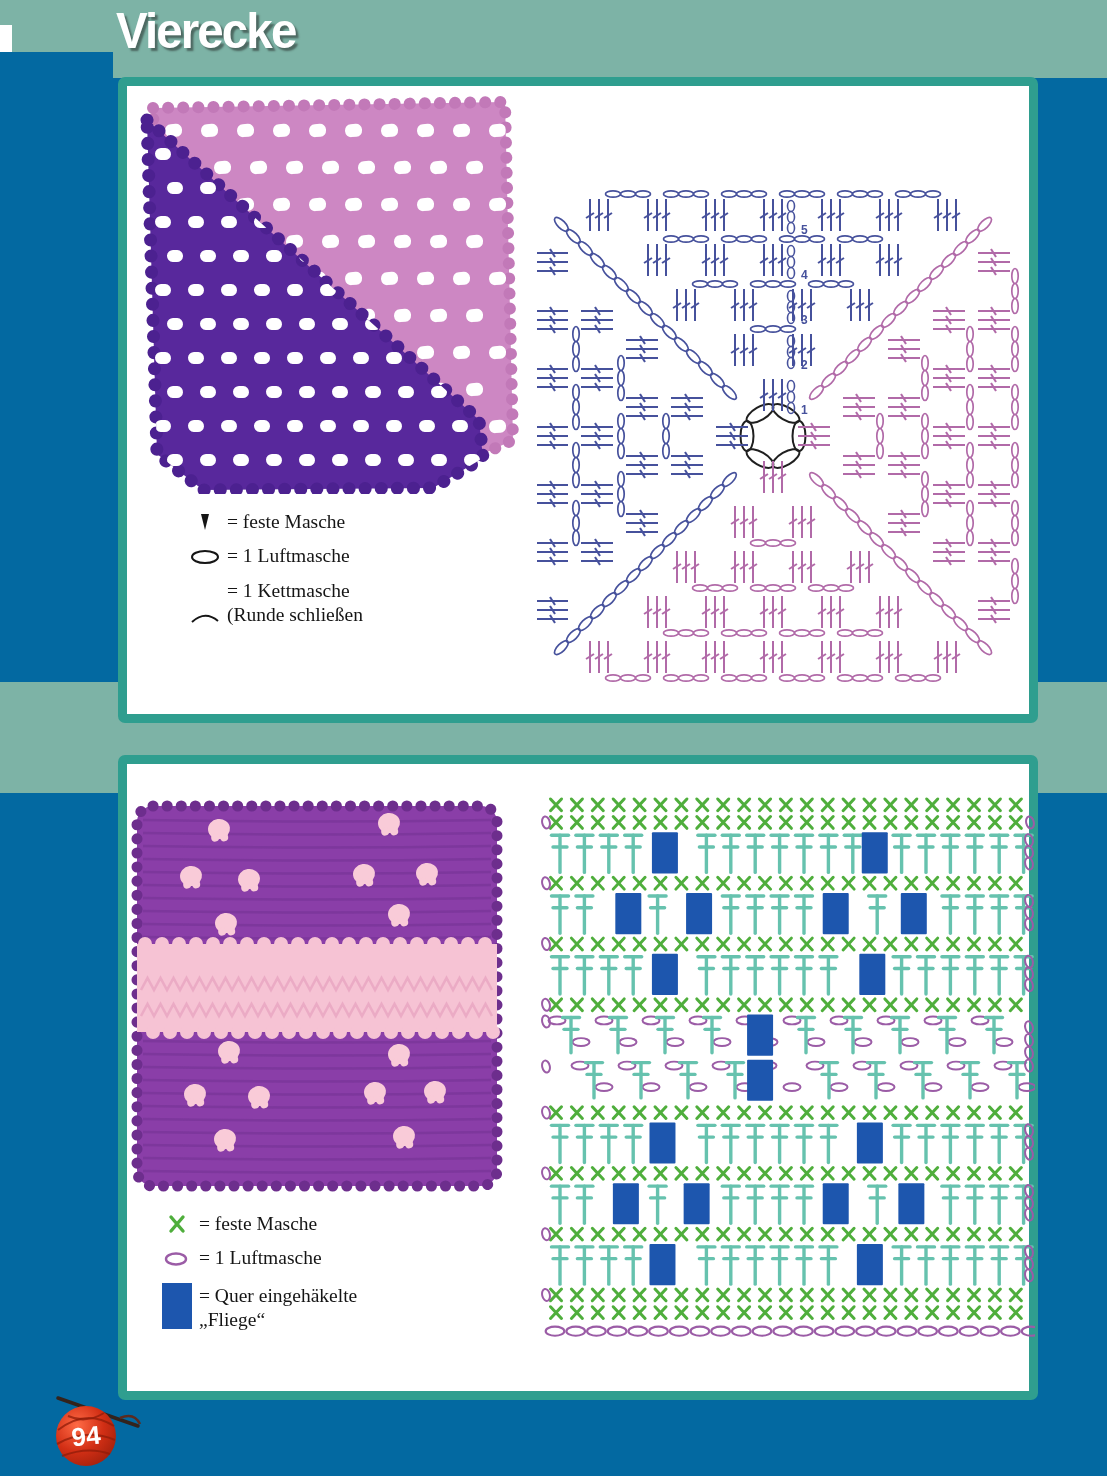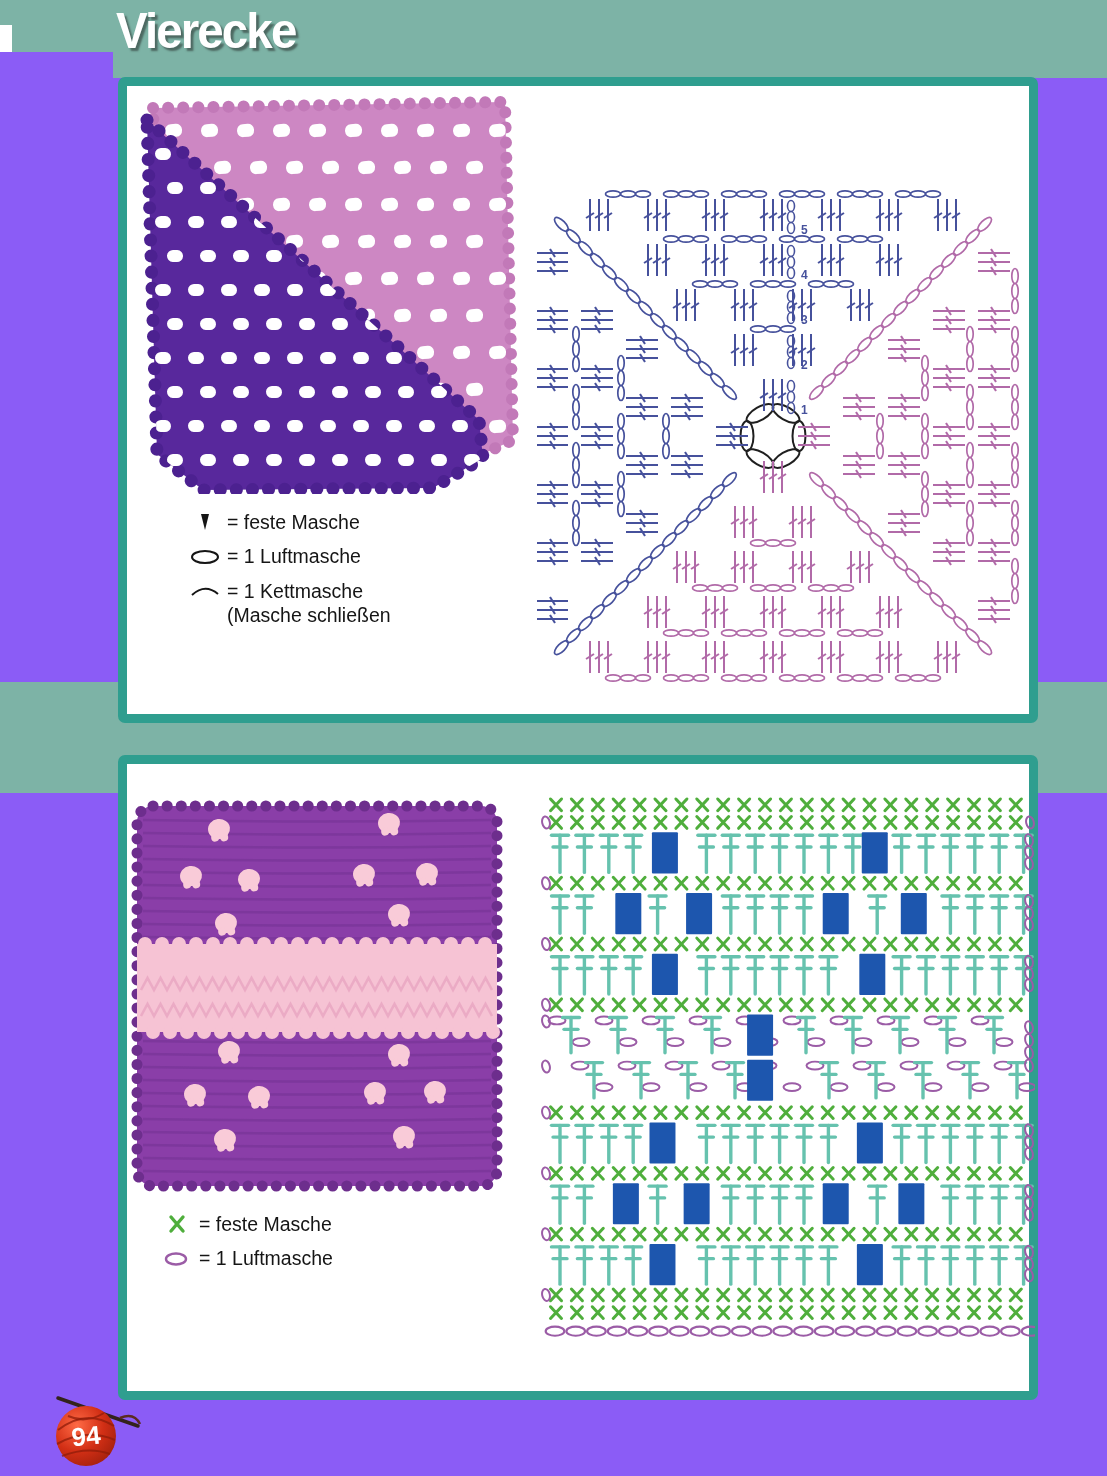--- a/index.html
+++ b/index.html
@@ -3,7 +3,7 @@
 <meta charset="utf-8">
 <style>
   html,body{margin:0;padding:0;background:#e8e8e8;}
-  .page{position:relative;width:1107px;height:1476px;background:#8b5cf6;
+  .page{position:relative;width:1107px;height:1476px;background:#0369a1;
         font-family:"Liberation Sans", sans-serif;overflow:hidden;}
   .band{position:absolute;z-index:0;}
   .band-top{left:0;top:0;width:1107px;height:52px;}

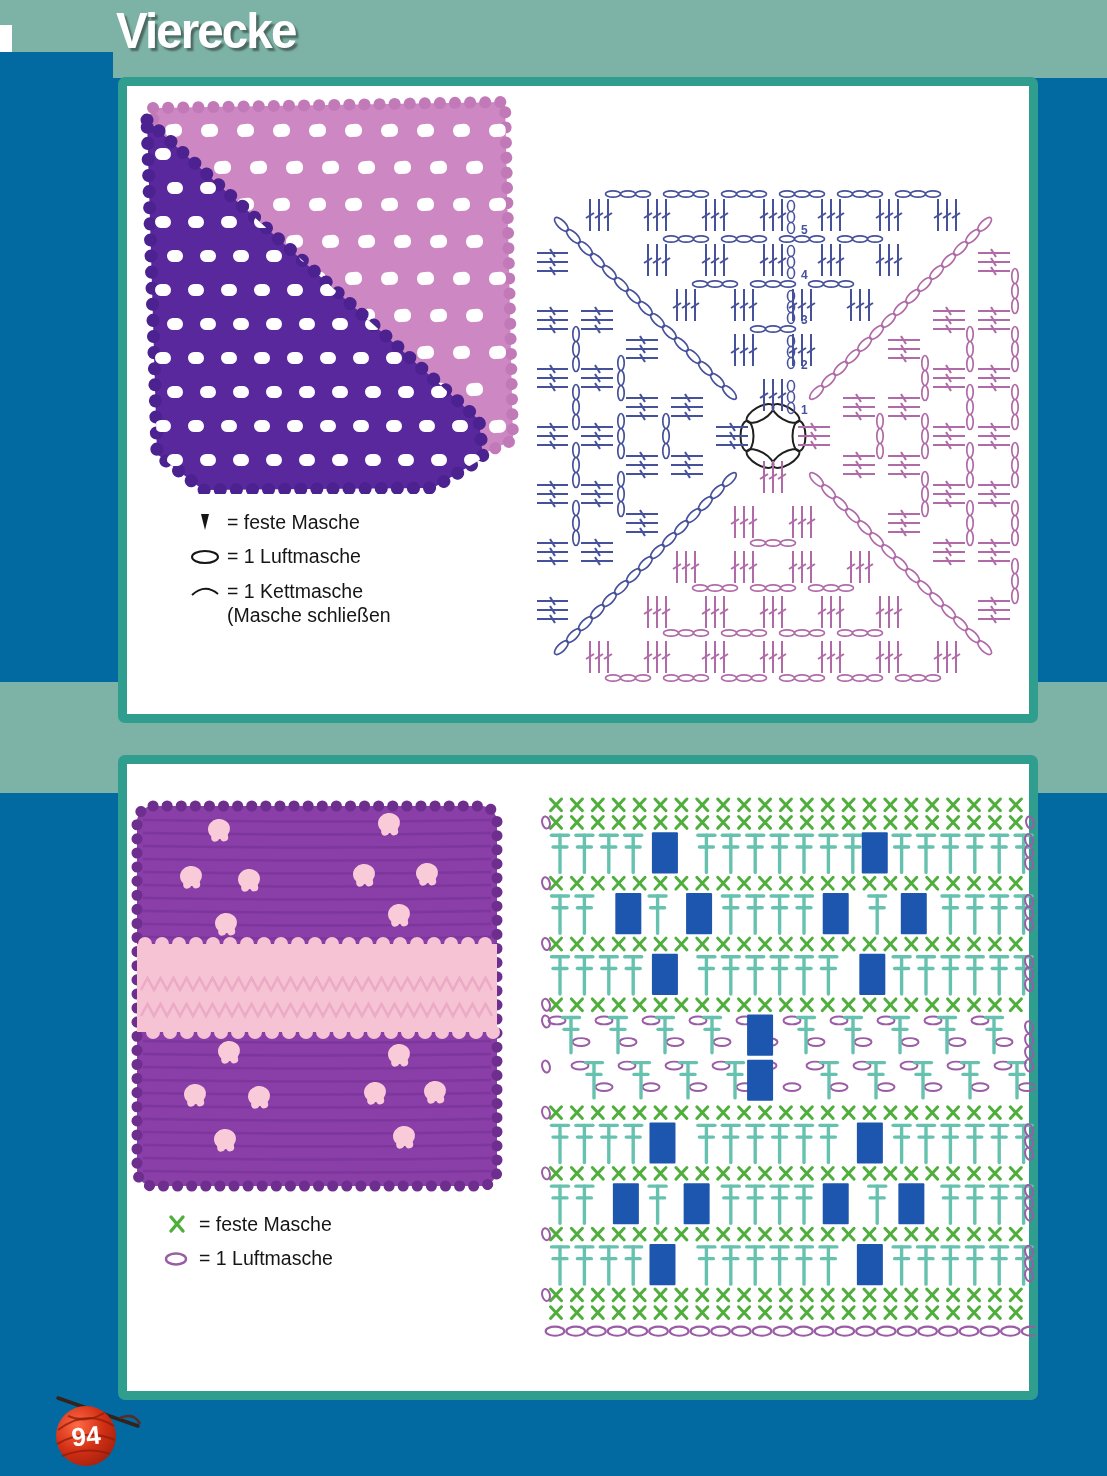--- a/index.html
+++ b/index.html
@@ -24,7 +24,7 @@
   #chart2{position:absolute;left:414px;top:32px;}
   #legend2{position:absolute;left:28px;top:448px;}
   #ball{position:absolute;left:46px;top:1388px;z-index:3;}
-  .legend-item{display:flex;align-items:center;margin-bottom:10px;color:#151515;font-size:19.5px;}
+  .legend-item{display:flex;align-items:center;margin-bottom:10px;color:#151515;font-size:19.5px;font-family:Liberation Serif, serif;}
   .legend-item.two-line{align-items:flex-start;}
   .legend-icon{width:44px;flex:0 0 44px;display:flex;justify-content:center;align-items:center;}
   .legend-label{line-height:1.25;}

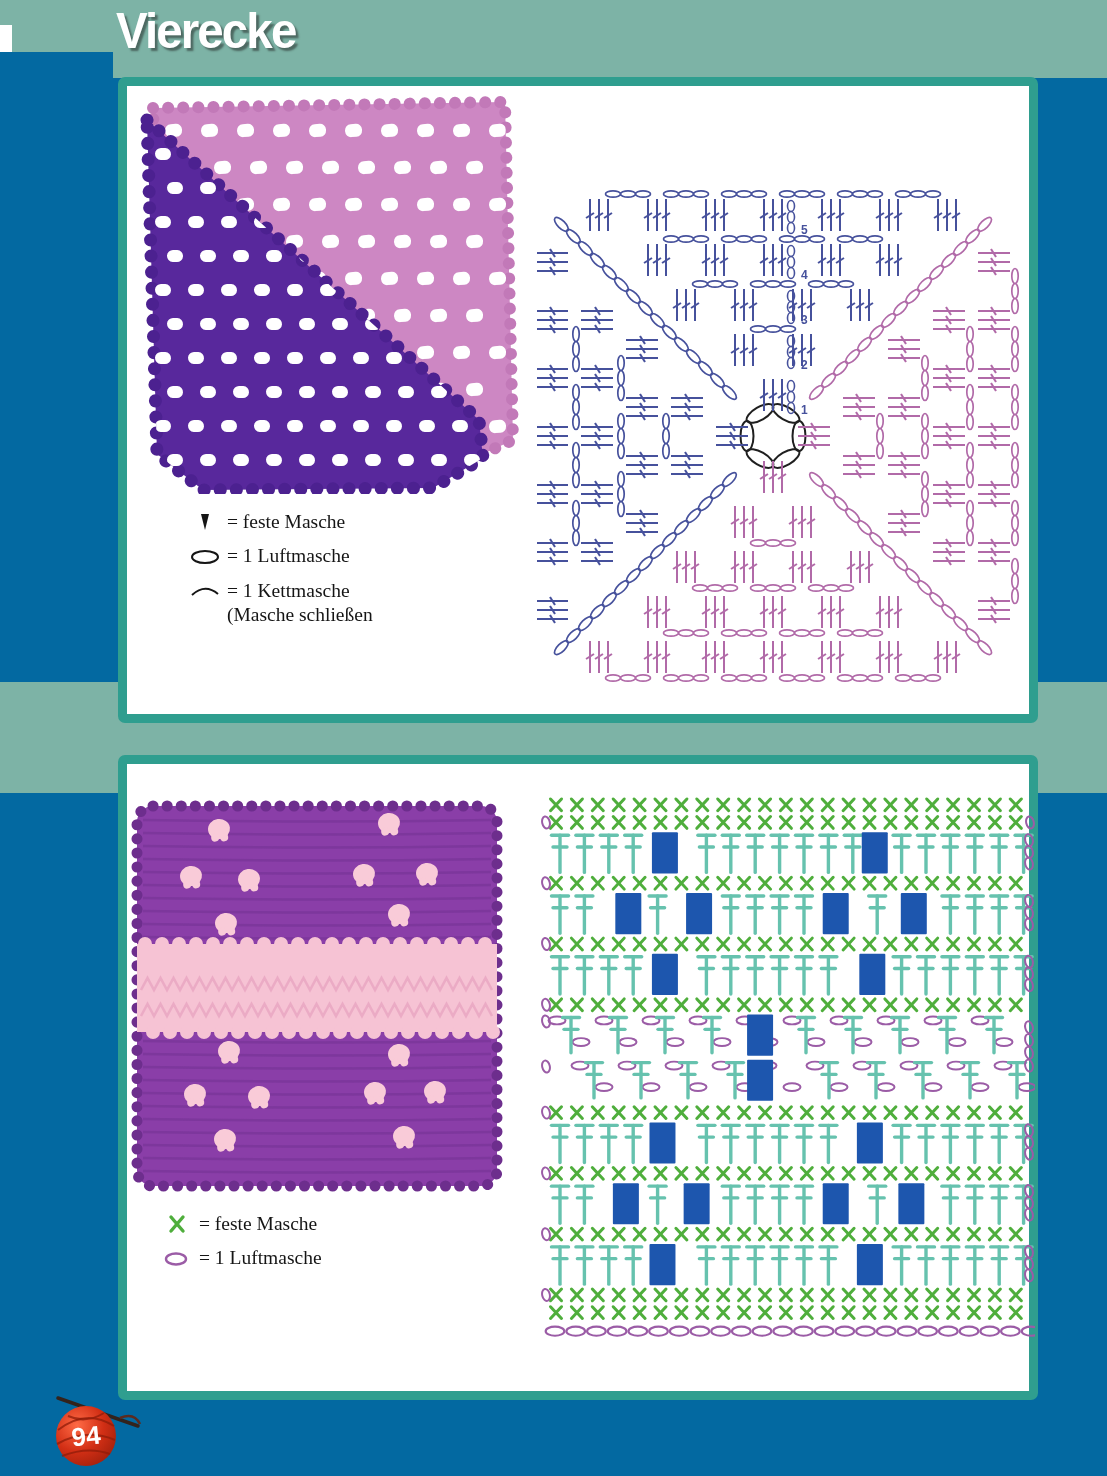--- a/index.html
+++ b/index.html
@@ -25,7 +25,7 @@
   #legend2{position:absolute;left:28px;top:448px;}
   #ball{position:absolute;left:46px;top:1388px;z-index:3;}
   .legend-item{display:flex;align-items:center;margin-bottom:10px;color:#151515;font-size:19.5px;font-family:Liberation Serif, serif;}
-  .legend-item.two-line{align-items:flex-start;}
+  .legend-item.two-line{align-items:flex-end;}
   .legend-icon{width:44px;flex:0 0 44px;display:flex;justify-content:center;align-items:center;}
   .legend-label{line-height:1.25;}
 </style>

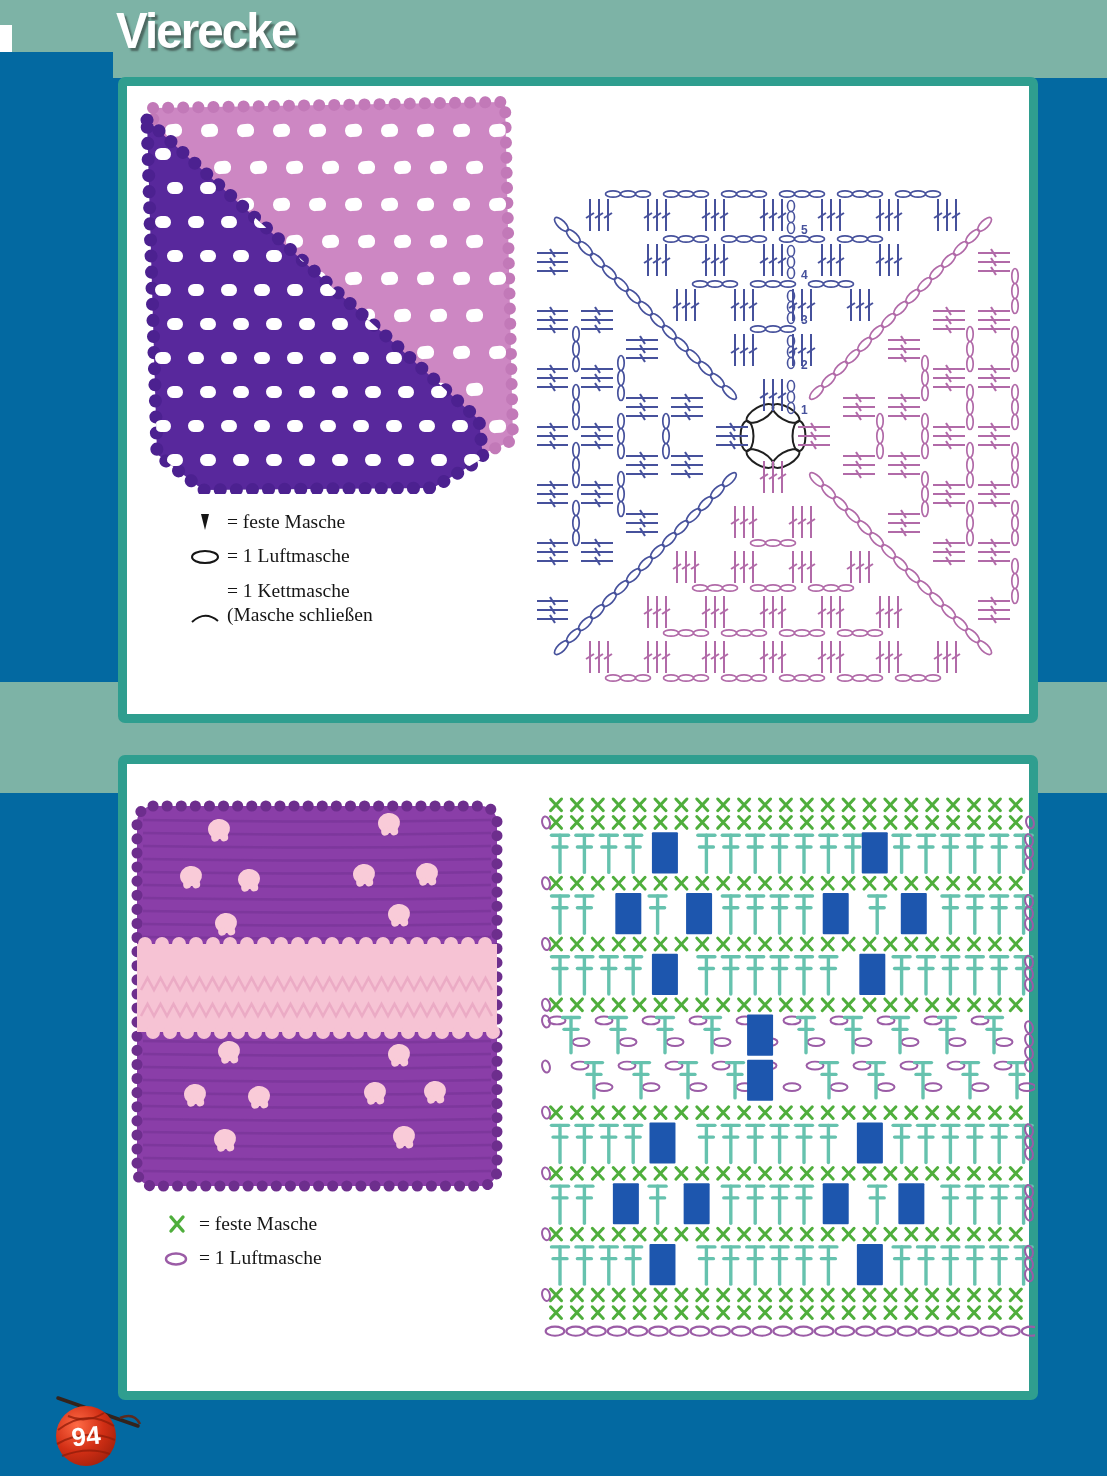--- a/index.html
+++ b/index.html
@@ -1290,7 +1290,7 @@
           </span>
           <span class="legend-label">
             <div>= 1 Kettmasche</div>
-            <div>(Masche schließen</div>
+            <div>(Runde schließen</div>
           </span>
         </div>
       </div>

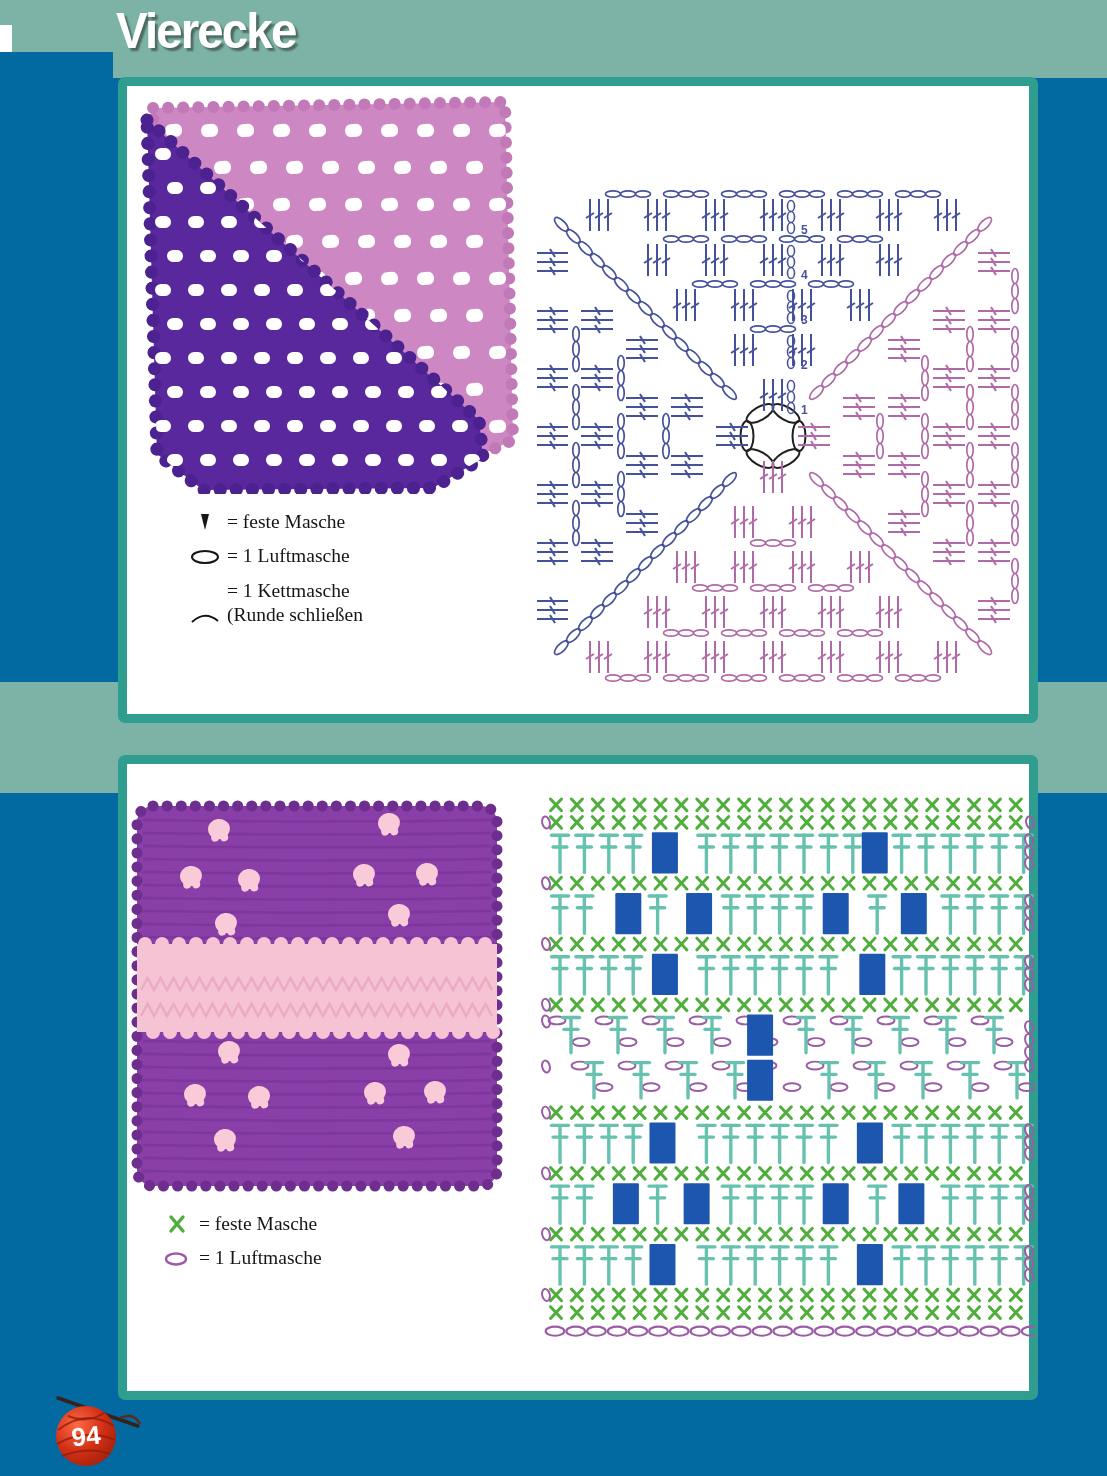--- a/index.html
+++ b/index.html
@@ -2367,6 +2367,17 @@
             <div>= 1 Luftmasche</div>
           </span>
         </div>
+        <div class="legend-item two-line">
+          <span class="legend-icon">
+            <svg width="36" height="52">
+              <rect x="3" y="2" width="30" height="46" fill="#1d56ae"></rect>
+            </svg>
+          </span>
+          <span class="legend-label">
+            <div>= Quer eingehäkelte</div>
+            <div>„Fliege“</div>
+          </span>
+        </div>
       </div>
   </section>
 

